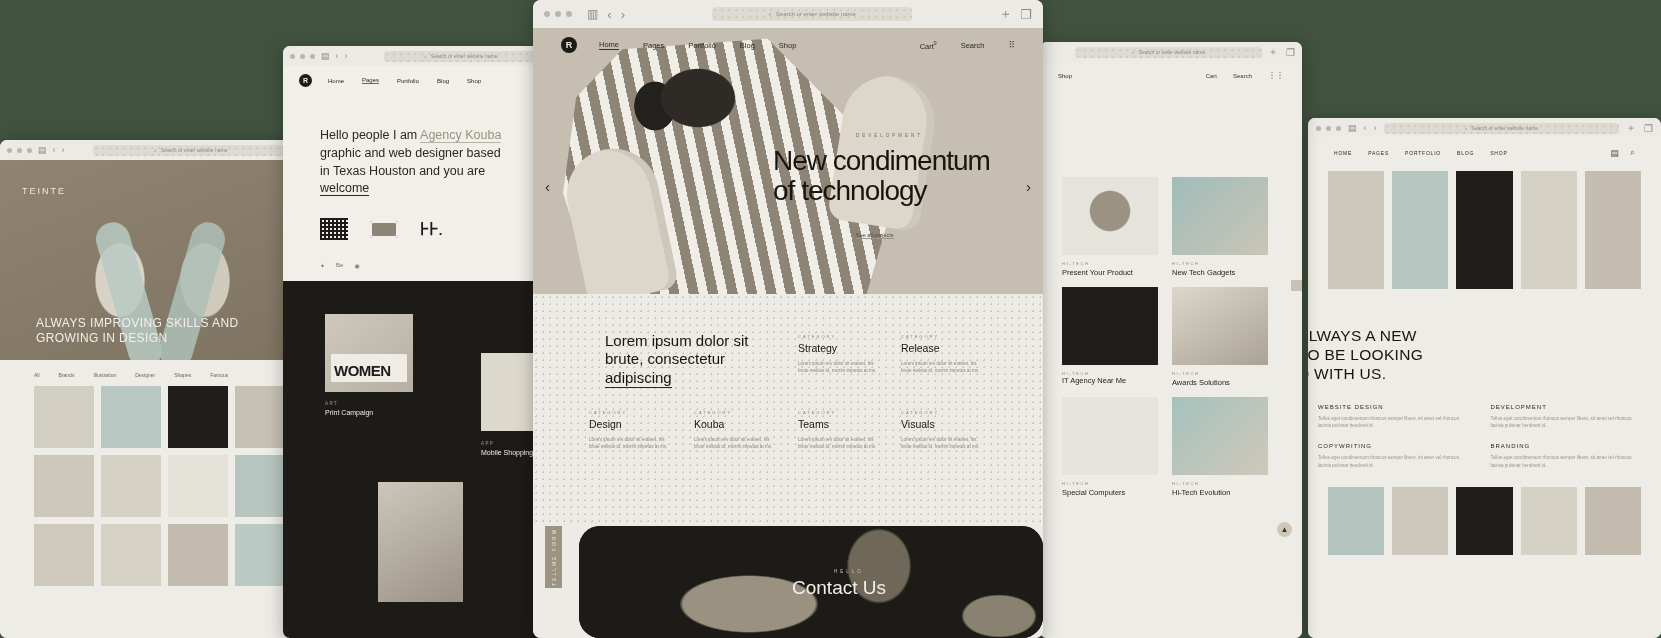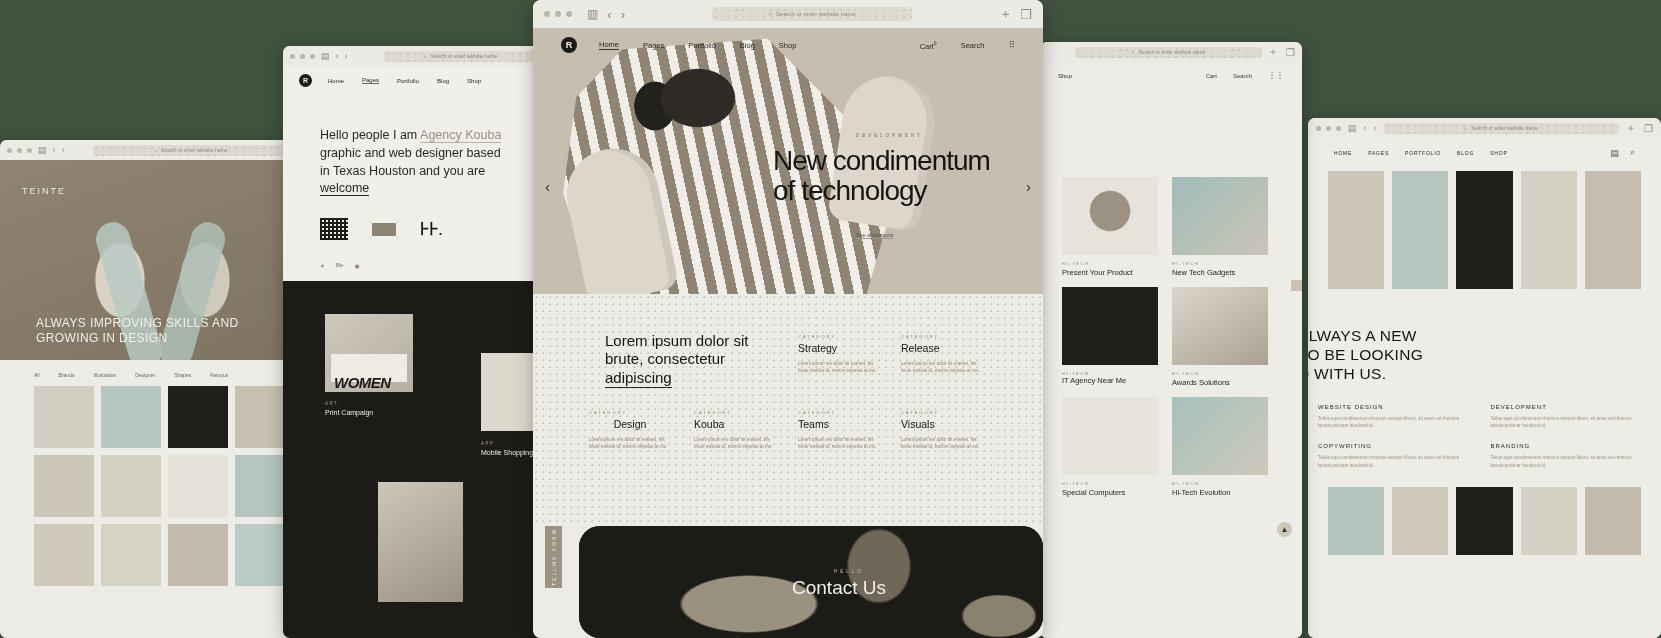--- a/index.html
+++ b/index.html
@@ -208,7 +208,7 @@
         <div class="women-card" style="position:absolute;left:42px;top:33px;width:88px;height:78px;">
           <div style="position:absolute;inset:0;background:linear-gradient(140deg,#cfc9bd 0%,#b6afa2 100%);"></div>
           <div style="position:absolute;left:6px;top:40px;right:6px;height:28px;background:#efece6;"></div>
-          <div style="position:absolute;left:9px;top:60px;font-size:15px;font-weight:700;color:#1d1b18;letter-spacing:-.5px;font-style:italic;">WOMEN</div>
+          <div style="position:absolute;left:9px;top:48px;font-size:15px;font-weight:700;color:#1d1b18;letter-spacing:-.5px;">WOMEN</div>
         </div>
         <div style="position:absolute;left:42px;top:120px;font-size:4.5px;letter-spacing:1.4px;color:#a39b8c;">ART</div>
         <div style="position:absolute;left:42px;top:128px;font-size:7px;color:#efece6;">Print Campaign</div>

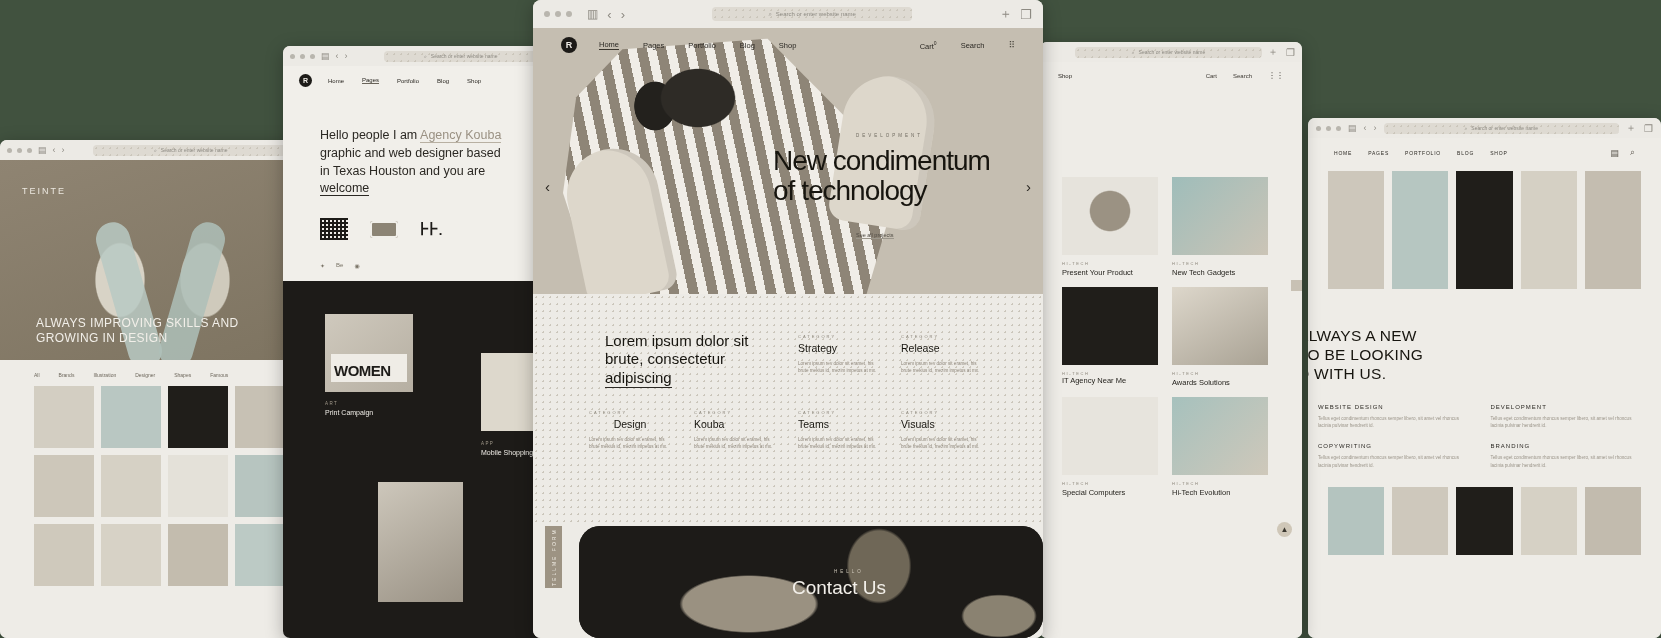--- a/index.html
+++ b/index.html
@@ -444,7 +444,7 @@
 
         <div style="position:absolute;left:56px;top:116px;width:82px;">
           <div class="cat-eyebrow" style="font-size:4px;">CATEGORY</div>
-          <div class="cat-title" style="font-size:10.5px;margin-top:3px;text-align:center;">Design</div>
+          <div class="cat-title" style="font-size:10.5px;margin-top:3px;">Design</div>
           <div class="cat-body" style="font-size:4.6px;margin-top:7px;">Lorem ipsum rev dolor sit eramet, his brute mekius id, mezim impetus at mx.</div>
         </div>
         <div style="position:absolute;left:161px;top:116px;width:82px;">

